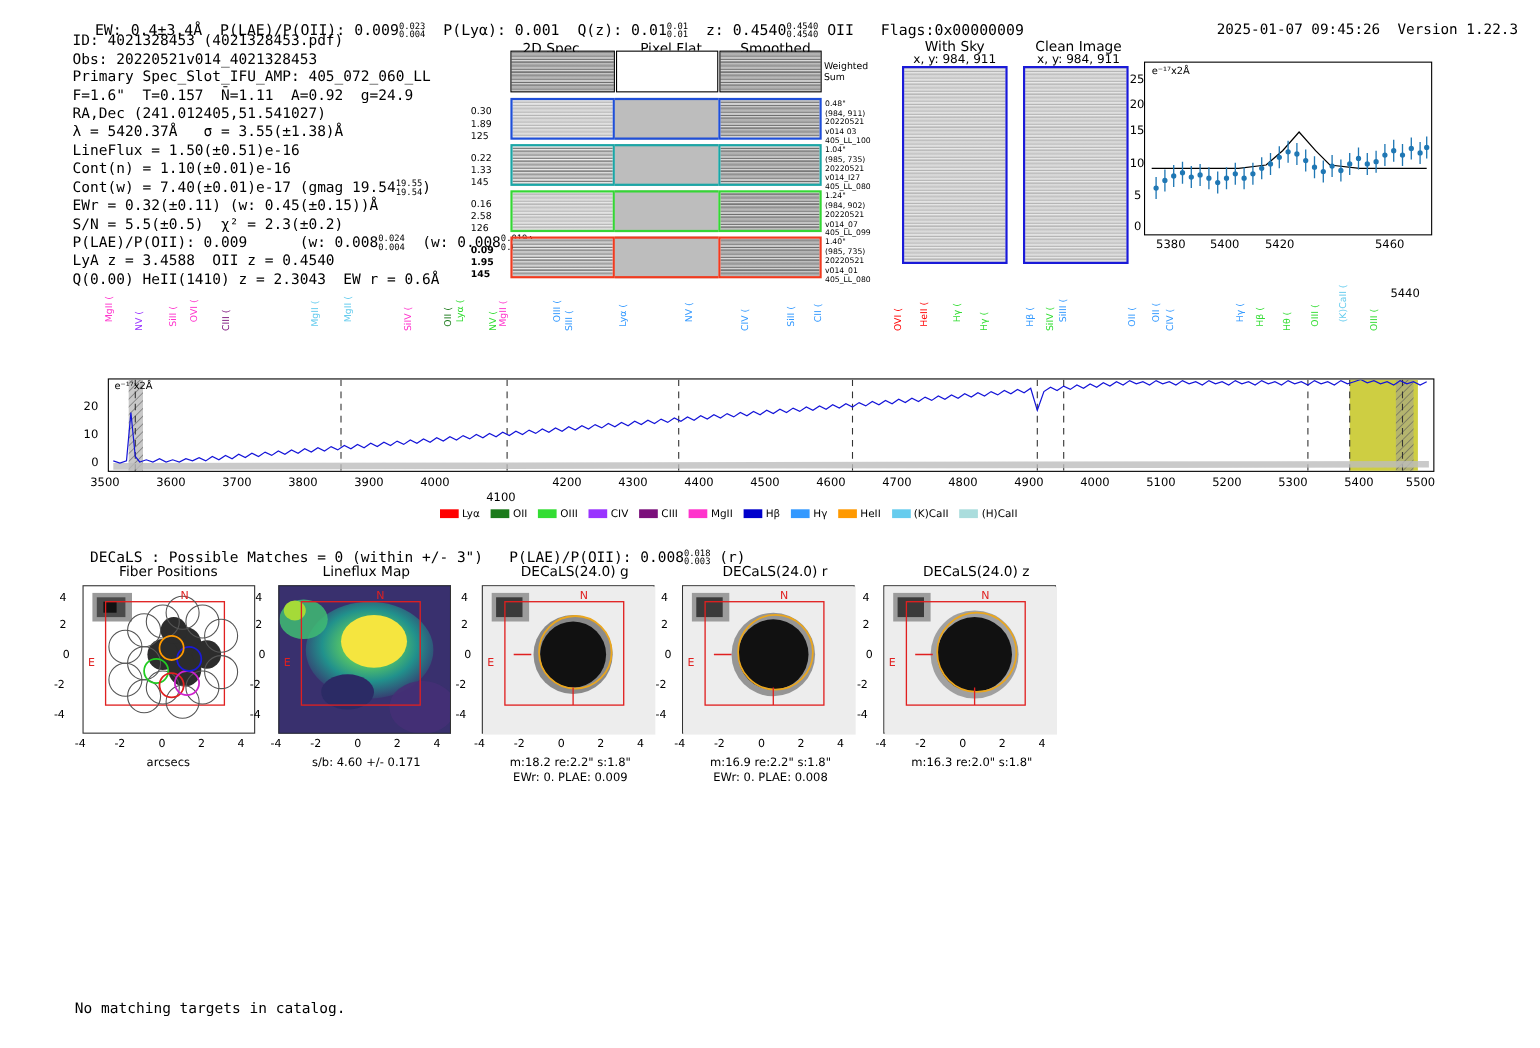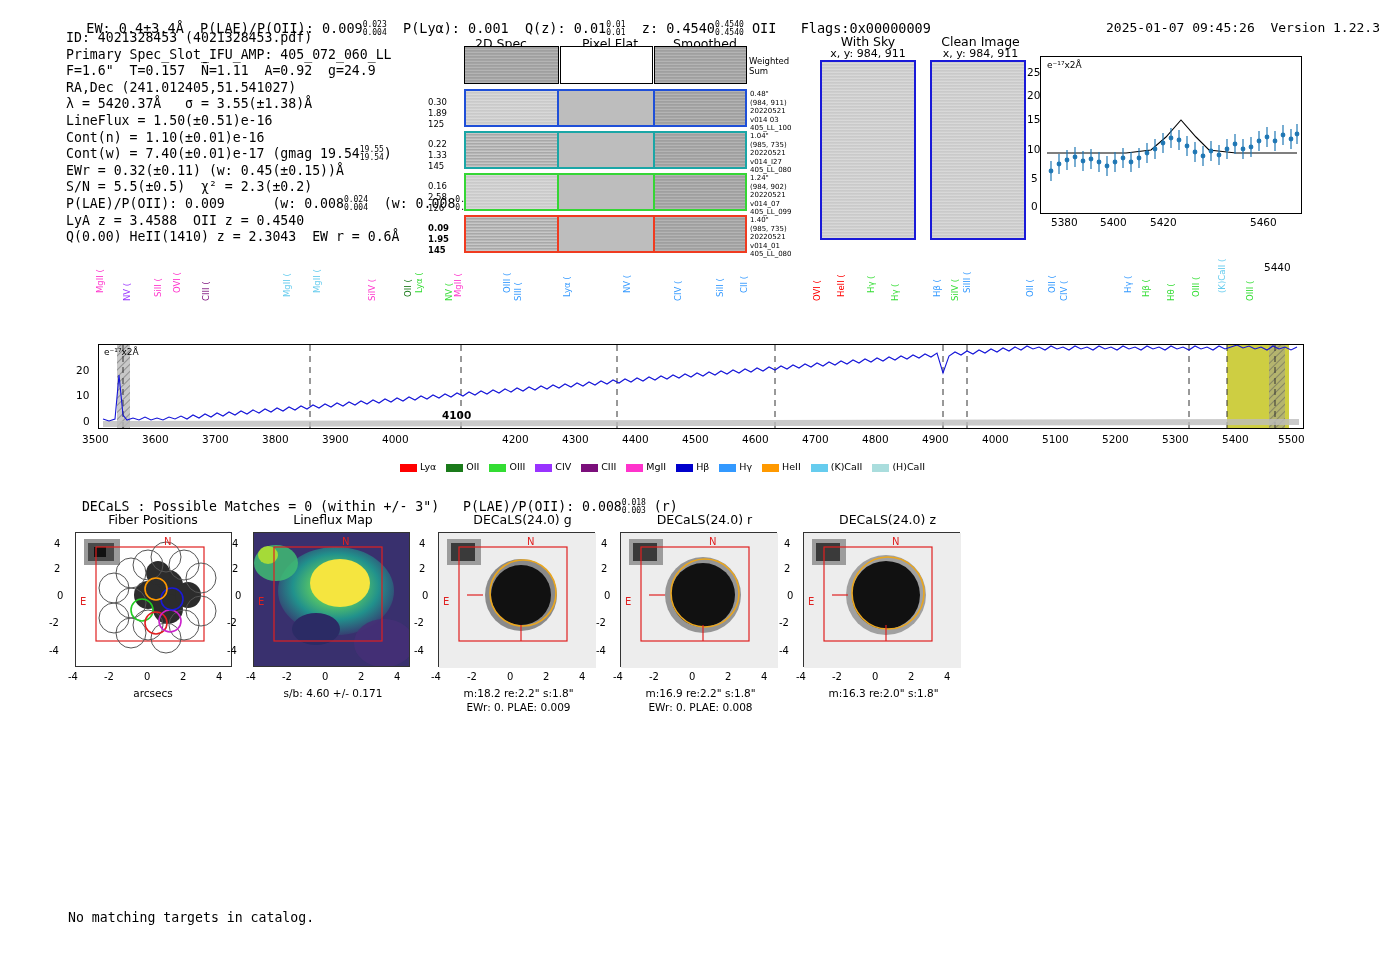--- a/index.html
+++ b/index.html
@@ -50,6 +50,7 @@
 
 <div class="abs mono" id="info">
   <div>ID: 4021328453 (4021328453.pdf)</div>
+  <div>Obs: 20220521v014_4021328453</div>
   <div>Primary Spec_Slot_IFU_AMP: 405_072_060_LL</div>
   <div>F=1.6"  T=0.157  N̄=1.11  A=0.92  g=24.9</div>
   <div>RA,Dec (241.012405,51.541027)</div>

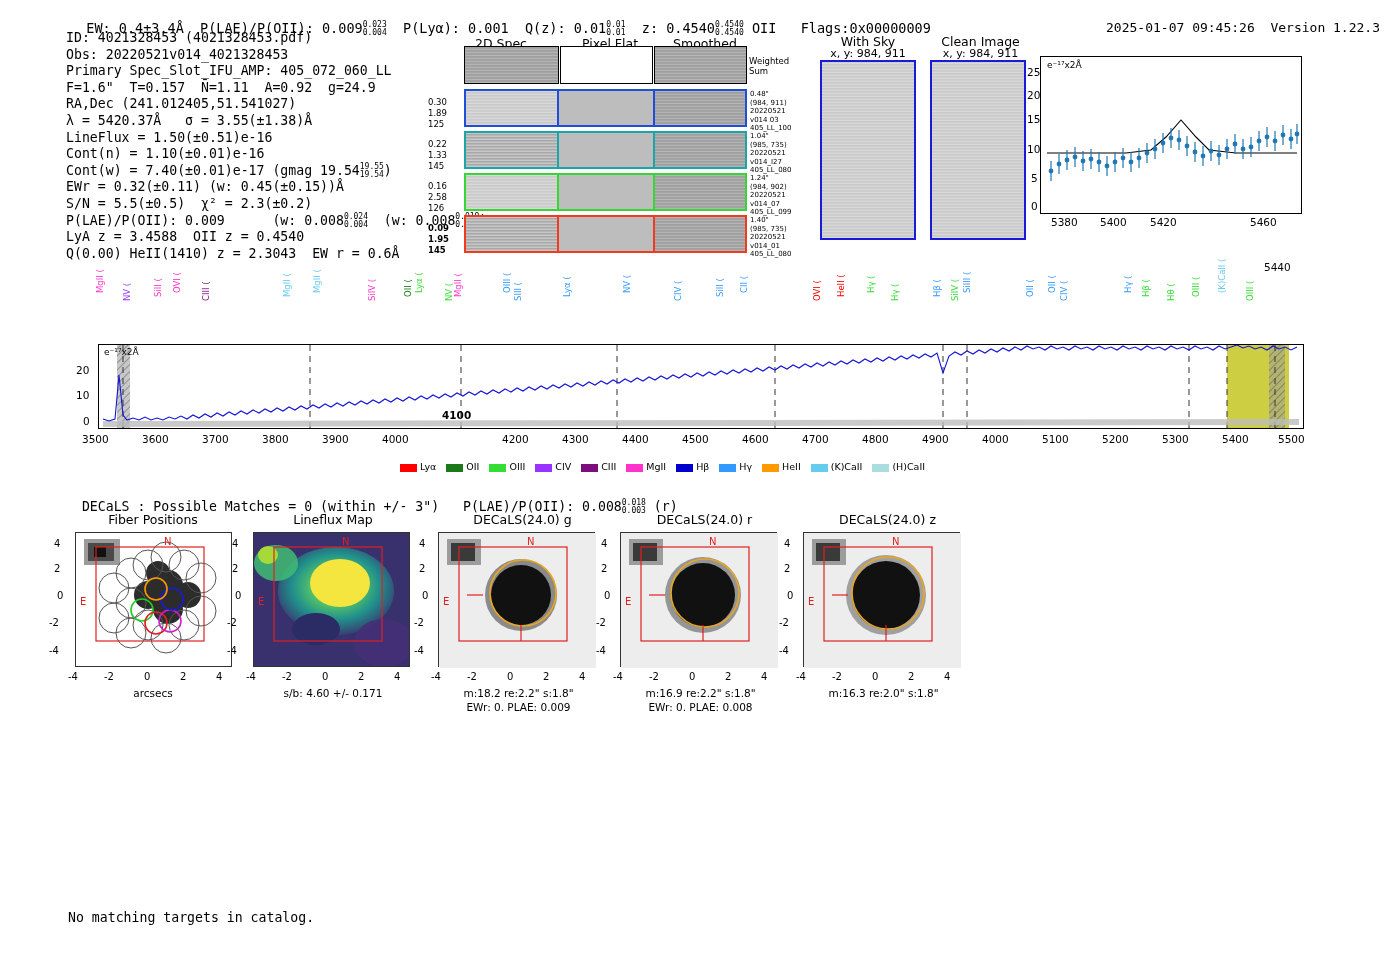--- a/index.html
+++ b/index.html
@@ -277,7 +277,7 @@
 <div class="tick" style="left:262px;top:433px;">3800</div>
 <div class="tick" style="left:322px;top:433px;">3900</div>
 <div class="tick" style="left:382px;top:433px;">4000</div>
-<div class="tick" style="left:442px;top:409px;font-weight:bold;">4100</div>
+<div class="tick" style="left:442px;top:446px;">4100</div>
 <div class="tick" style="left:502px;top:433px;">4200</div>
 <div class="tick" style="left:562px;top:433px;">4300</div>
 <div class="tick" style="left:622px;top:433px;">4400</div>

